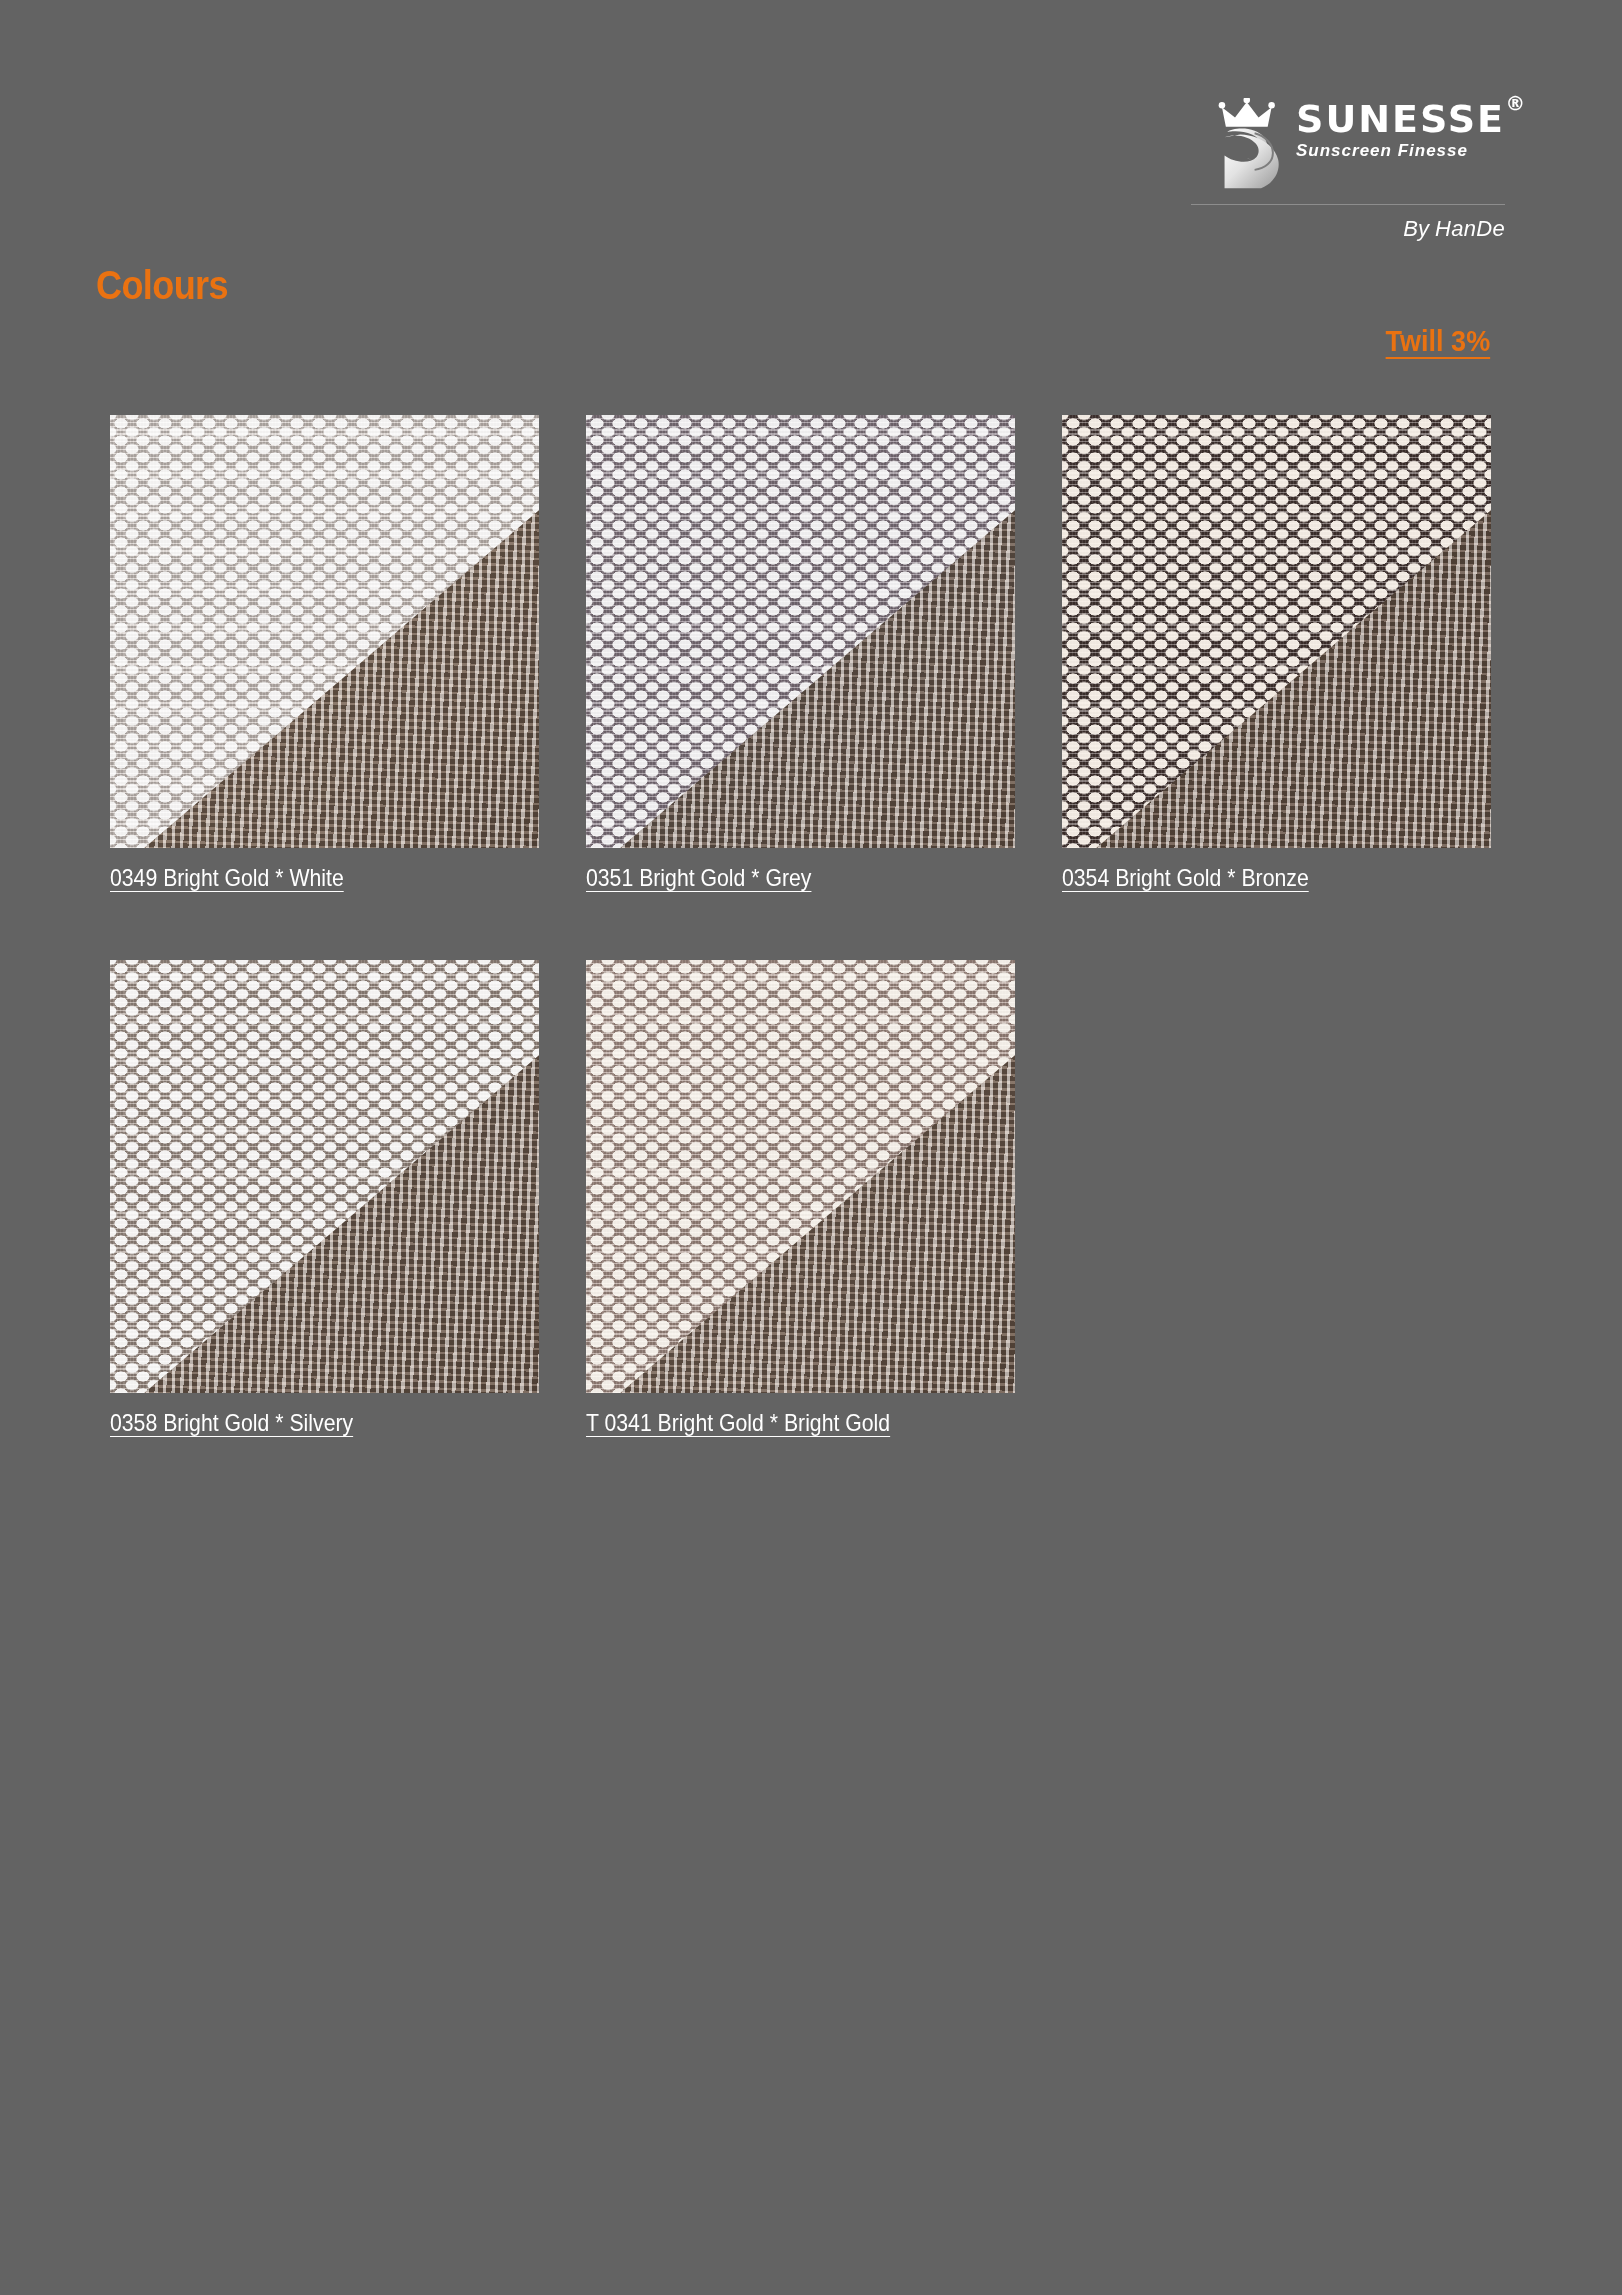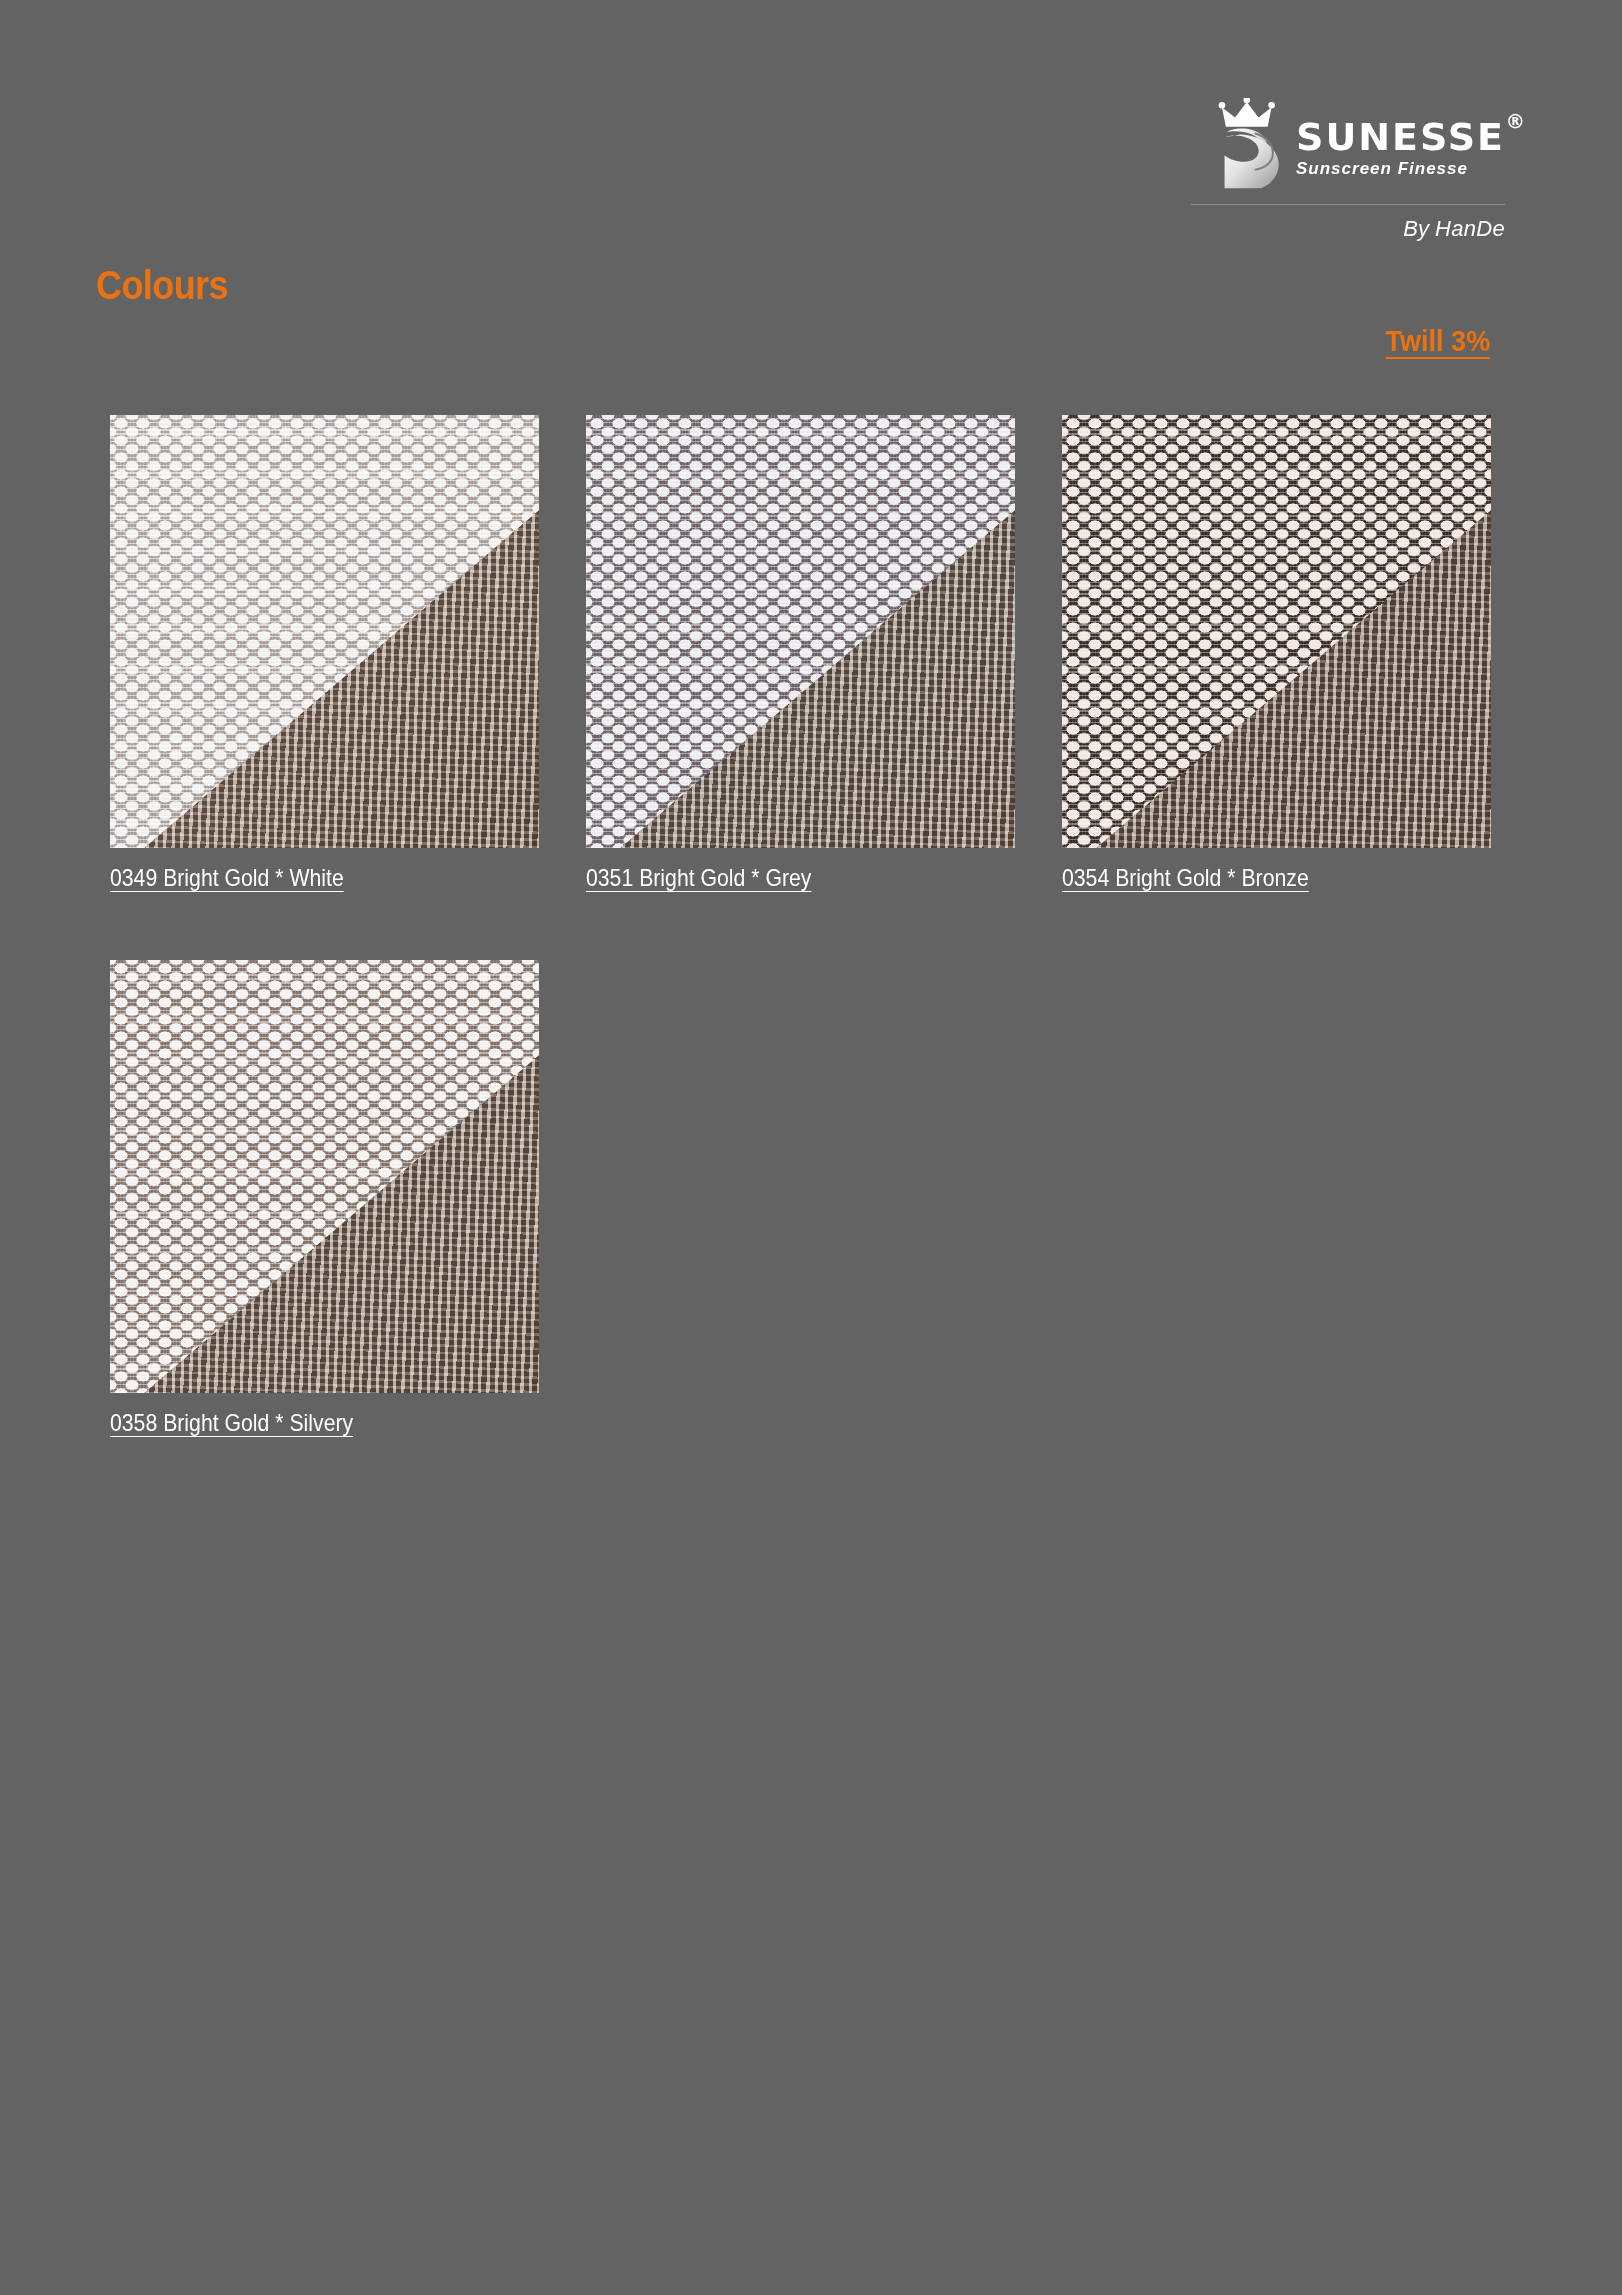--- a/index.html
+++ b/index.html
@@ -25,7 +25,6 @@
   }
   #logo-row {
     display: flex;
-    align-items: center;
     justify-content: flex-end;
     gap: 10.5px;
   }

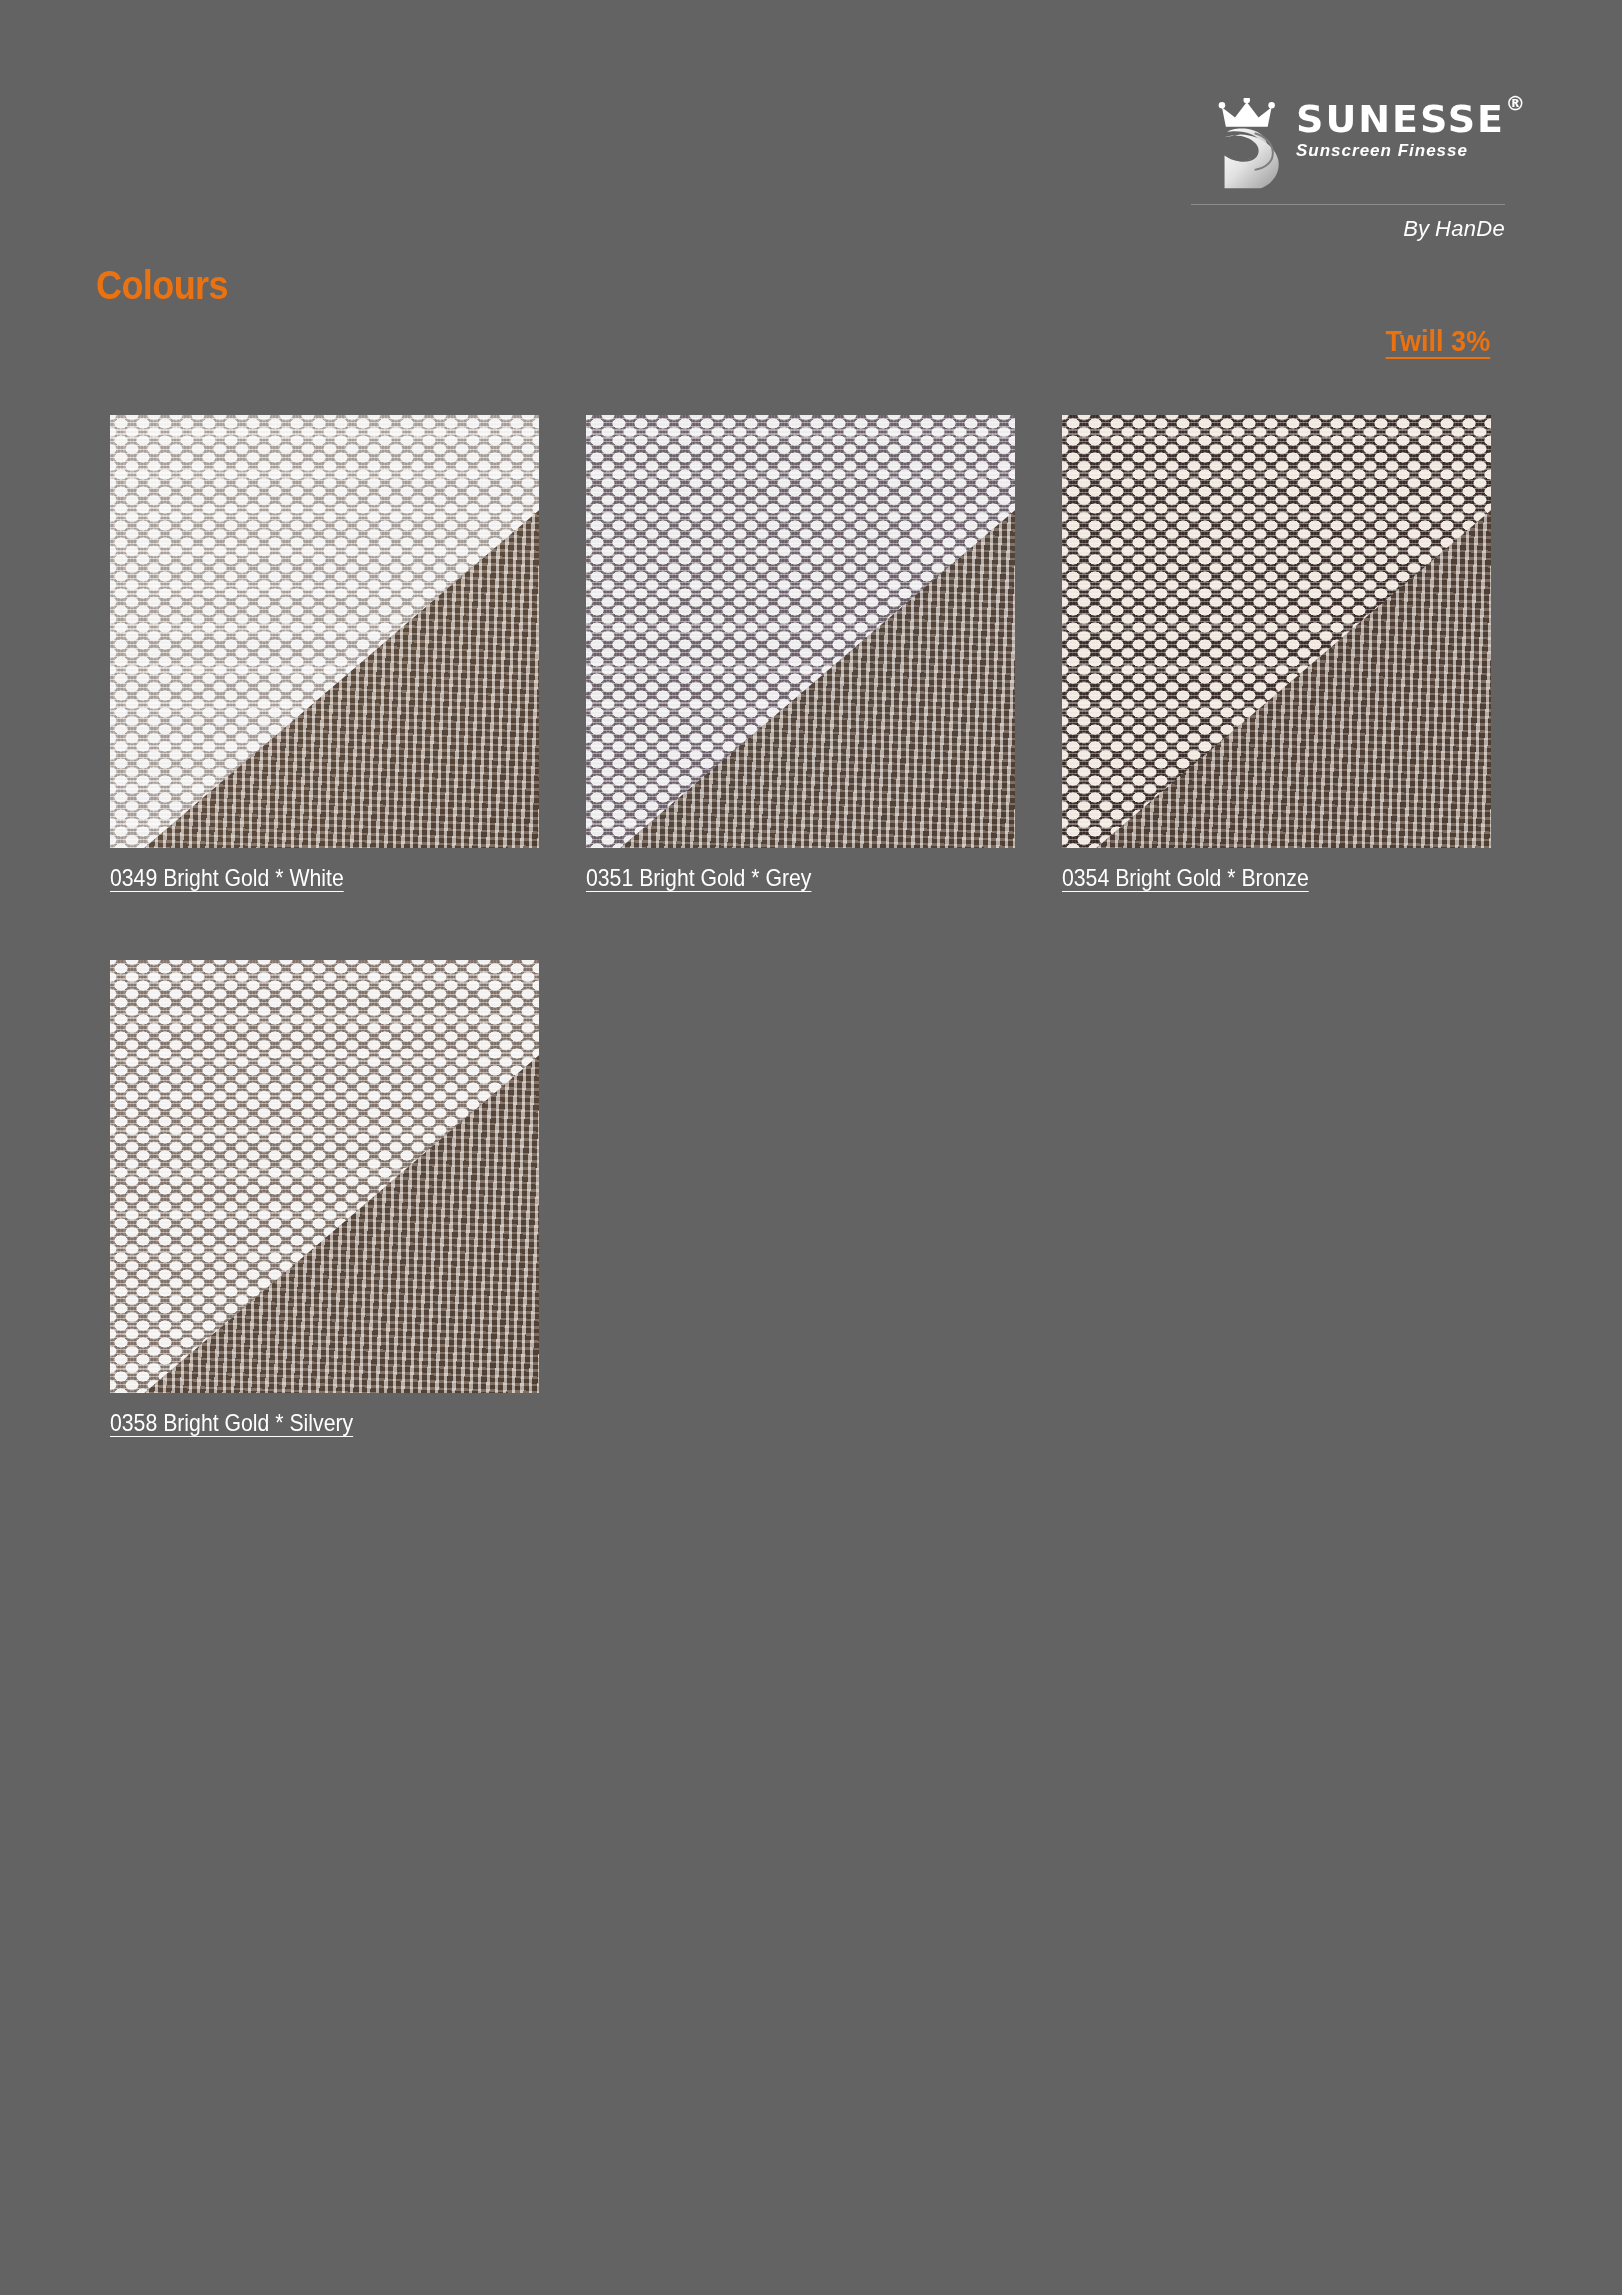--- a/index.html
+++ b/index.html
@@ -294,6 +294,19 @@
       </div>
       <div class="caption">0358 Bright Gold * Silvery</div>
     </div>
+    <div class="swatch-cell">
+      <div class="swatch">
+        <div class="swatch-face" style="background: linear-gradient(135deg, rgb(178, 154, 144) 0%, rgb(168, 144, 134) 100%);">
+          <div class="weave"></div>
+          <div class="dots" style="background-image: radial-gradient(rgba(255, 252, 246, 0.88) 40%, transparent 44%), radial-gradient(rgba(255, 252, 246, 0.88) 40%, transparent 44%); background-size: 22px 17px, 22px 17px; background-position: 0px 0px, 11px 8.5px;"></div>
+        </div>
+        <div class="fold">
+          <div class="fold-base" style="background: linear-gradient(135deg, rgb(182, 154, 134) 0%, rgb(142, 115, 96) 100%);"></div>
+          <div class="fold-weave"></div>
+        </div>
+      </div>
+      <div class="caption">T 0341 Bright Gold * Bright Gold</div>
+    </div>
   </div>
 
 

